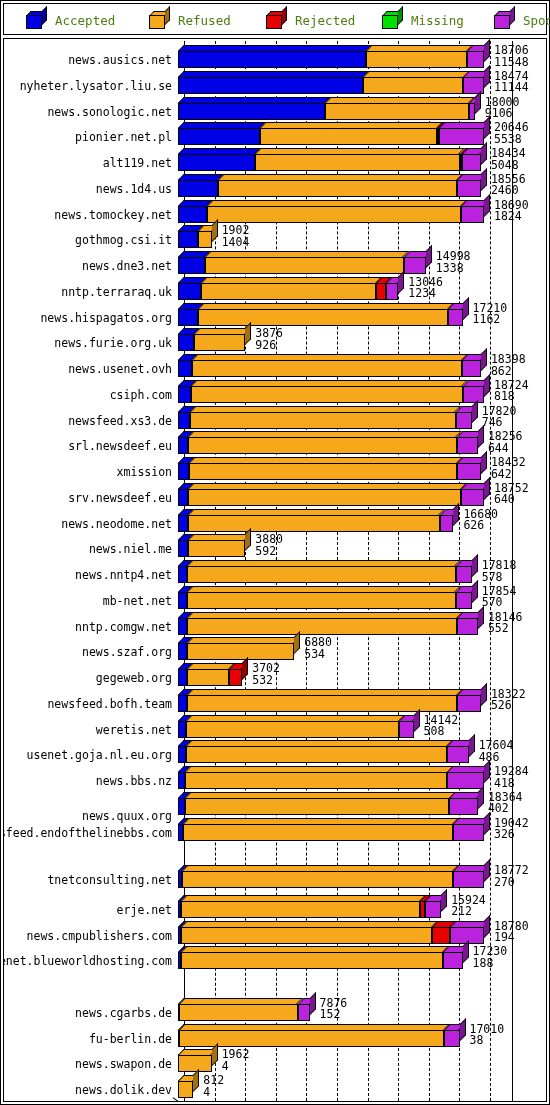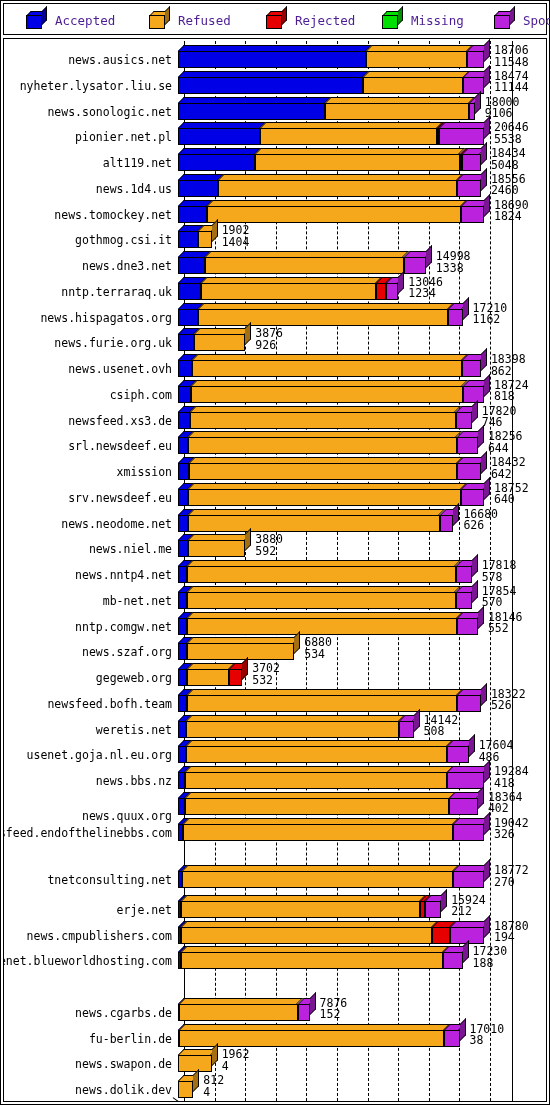--- a/index.html
+++ b/index.html
@@ -39,7 +39,7 @@
     border:1px solid #000;border-left:none;box-sizing:border-box;
     transform:skewY(-45deg);transform-origin:top left;
   }
-  .lg-label{font-size:12.5px;color:#4c1d95;white-space:nowrap;letter-spacing:0px;}
+  .lg-label{font-size:12.5px;color:#4d7c0f;white-space:nowrap;letter-spacing:0px;}
 
   
   .plot{

